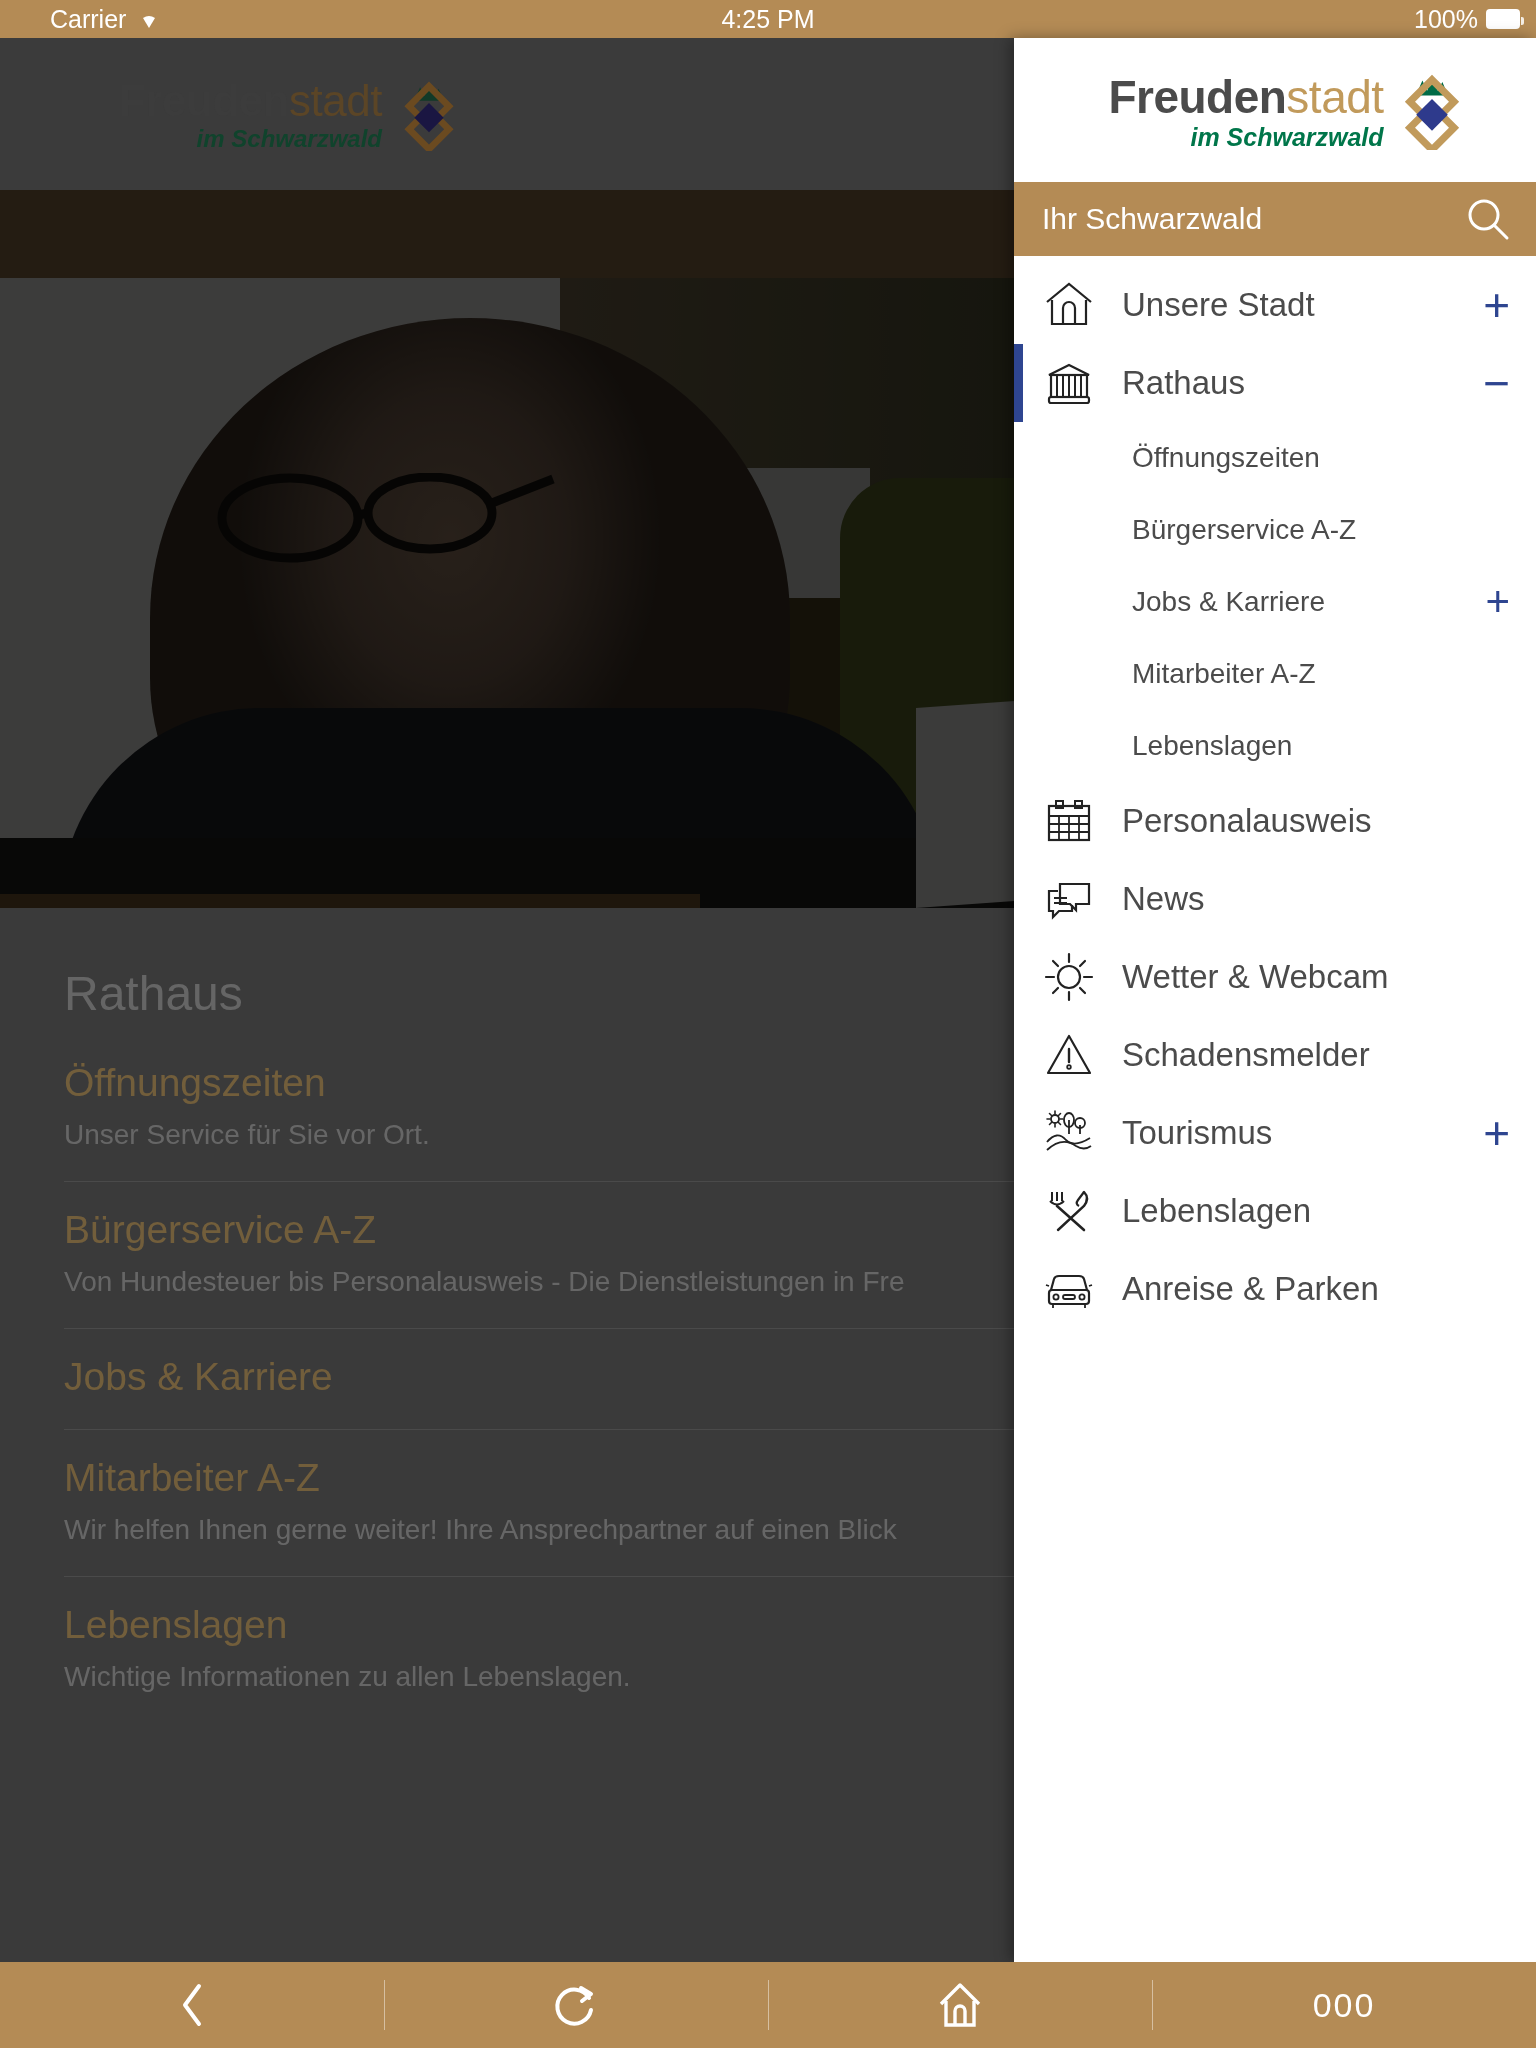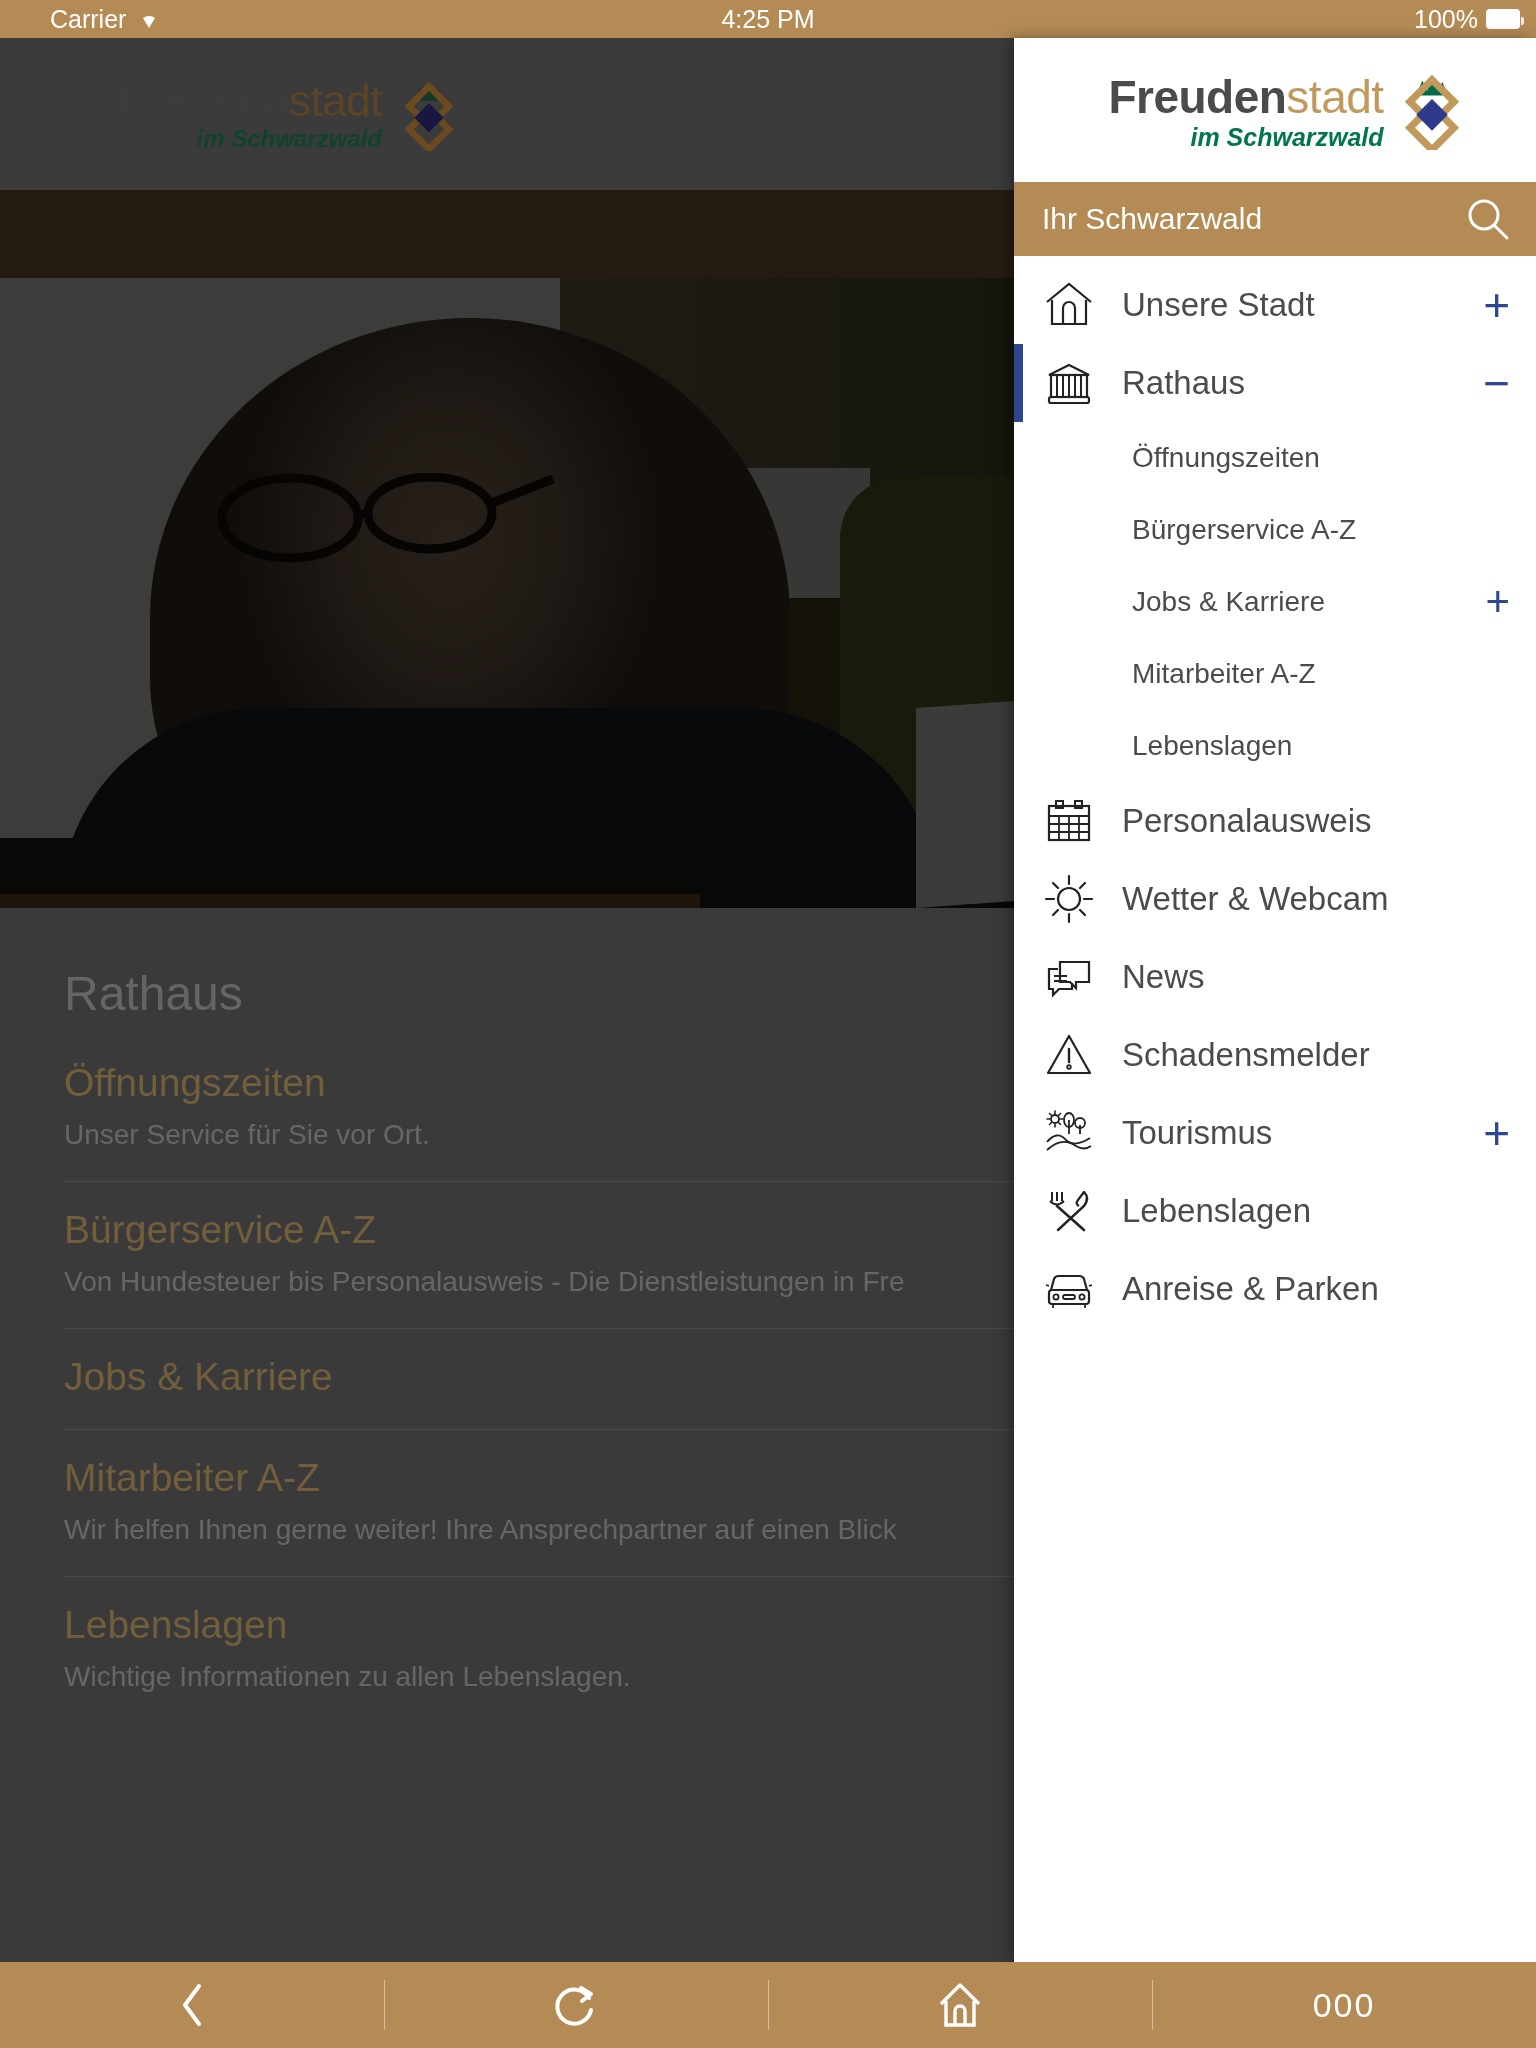--- a/index.html
+++ b/index.html
@@ -357,23 +357,23 @@
       <div class="nav-row">
         <span class="nav-icon">
           <svg width="54" height="54" viewBox="0 0 54 54">
-            <circle cx="27" cy="27" r="11" fill="none" stroke="#222" stroke-width="2.2"></circle>
-            <path d="M27 4 L27 12 M27 42 L27 50 M4 27 L12 27 M42 27 L50 27 M11 11 L16 16 M38 38 L43 43 M43 11 L38 16 M16 38 L11 43" stroke="#222" stroke-width="2.2" stroke-linecap="round"></path>
-          </svg>
-        </span>
-        <span class="nav-label">Wetter &amp; Webcam</span>
-        <span class="nav-toggle"></span>
-      </div>
-
-      <div class="nav-row">
-        <span class="nav-icon">
-          <svg width="54" height="54" viewBox="0 0 54 54">
             <path d="M18 12 L47 12 L47 32 L34 32 L34 38 L28 32 L18 32 Z" fill="none" stroke="#222" stroke-width="2.2"></path>
             <path d="M16 19 L7 19 L7 39 L11 39 L11 45 L17 39 L30 39 L30 33" fill="none" stroke="#222" stroke-width="2.2"></path>
             <path d="M12 26 L25 26 M12 31 L25 31" stroke="#222" stroke-width="1.8"></path>
           </svg>
         </span>
         <span class="nav-label">News</span>
+        <span class="nav-toggle"></span>
+      </div>
+
+      <div class="nav-row">
+        <span class="nav-icon">
+          <svg width="54" height="54" viewBox="0 0 54 54">
+            <circle cx="27" cy="27" r="11" fill="none" stroke="#222" stroke-width="2.2"></circle>
+            <path d="M27 4 L27 12 M27 42 L27 50 M4 27 L12 27 M42 27 L50 27 M11 11 L16 16 M38 38 L43 43 M43 11 L38 16 M16 38 L11 43" stroke="#222" stroke-width="2.2" stroke-linecap="round"></path>
+          </svg>
+        </span>
+        <span class="nav-label">Wetter &amp; Webcam</span>
         <span class="nav-toggle"></span>
       </div>
 

